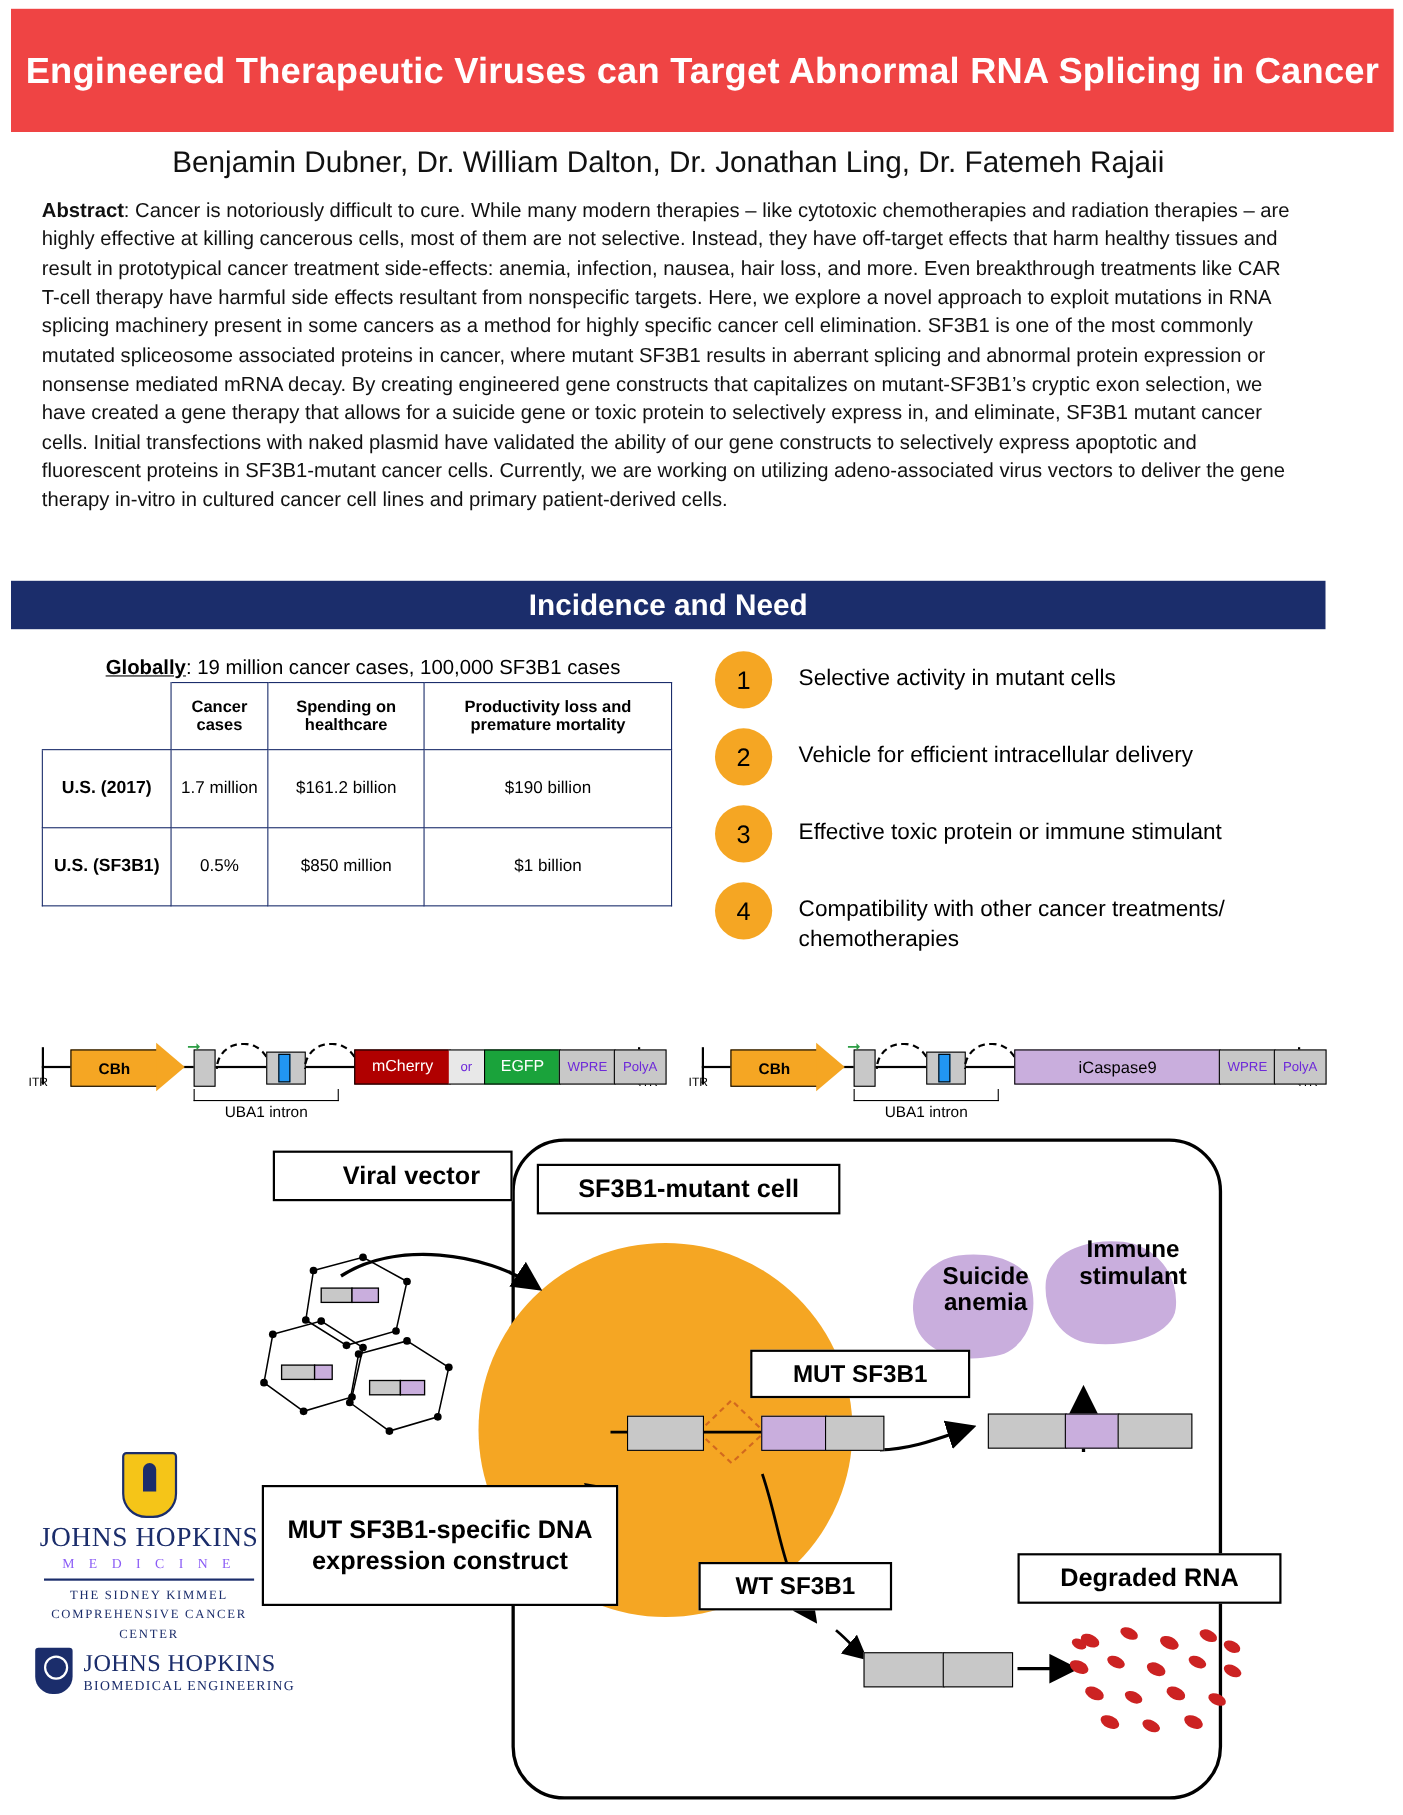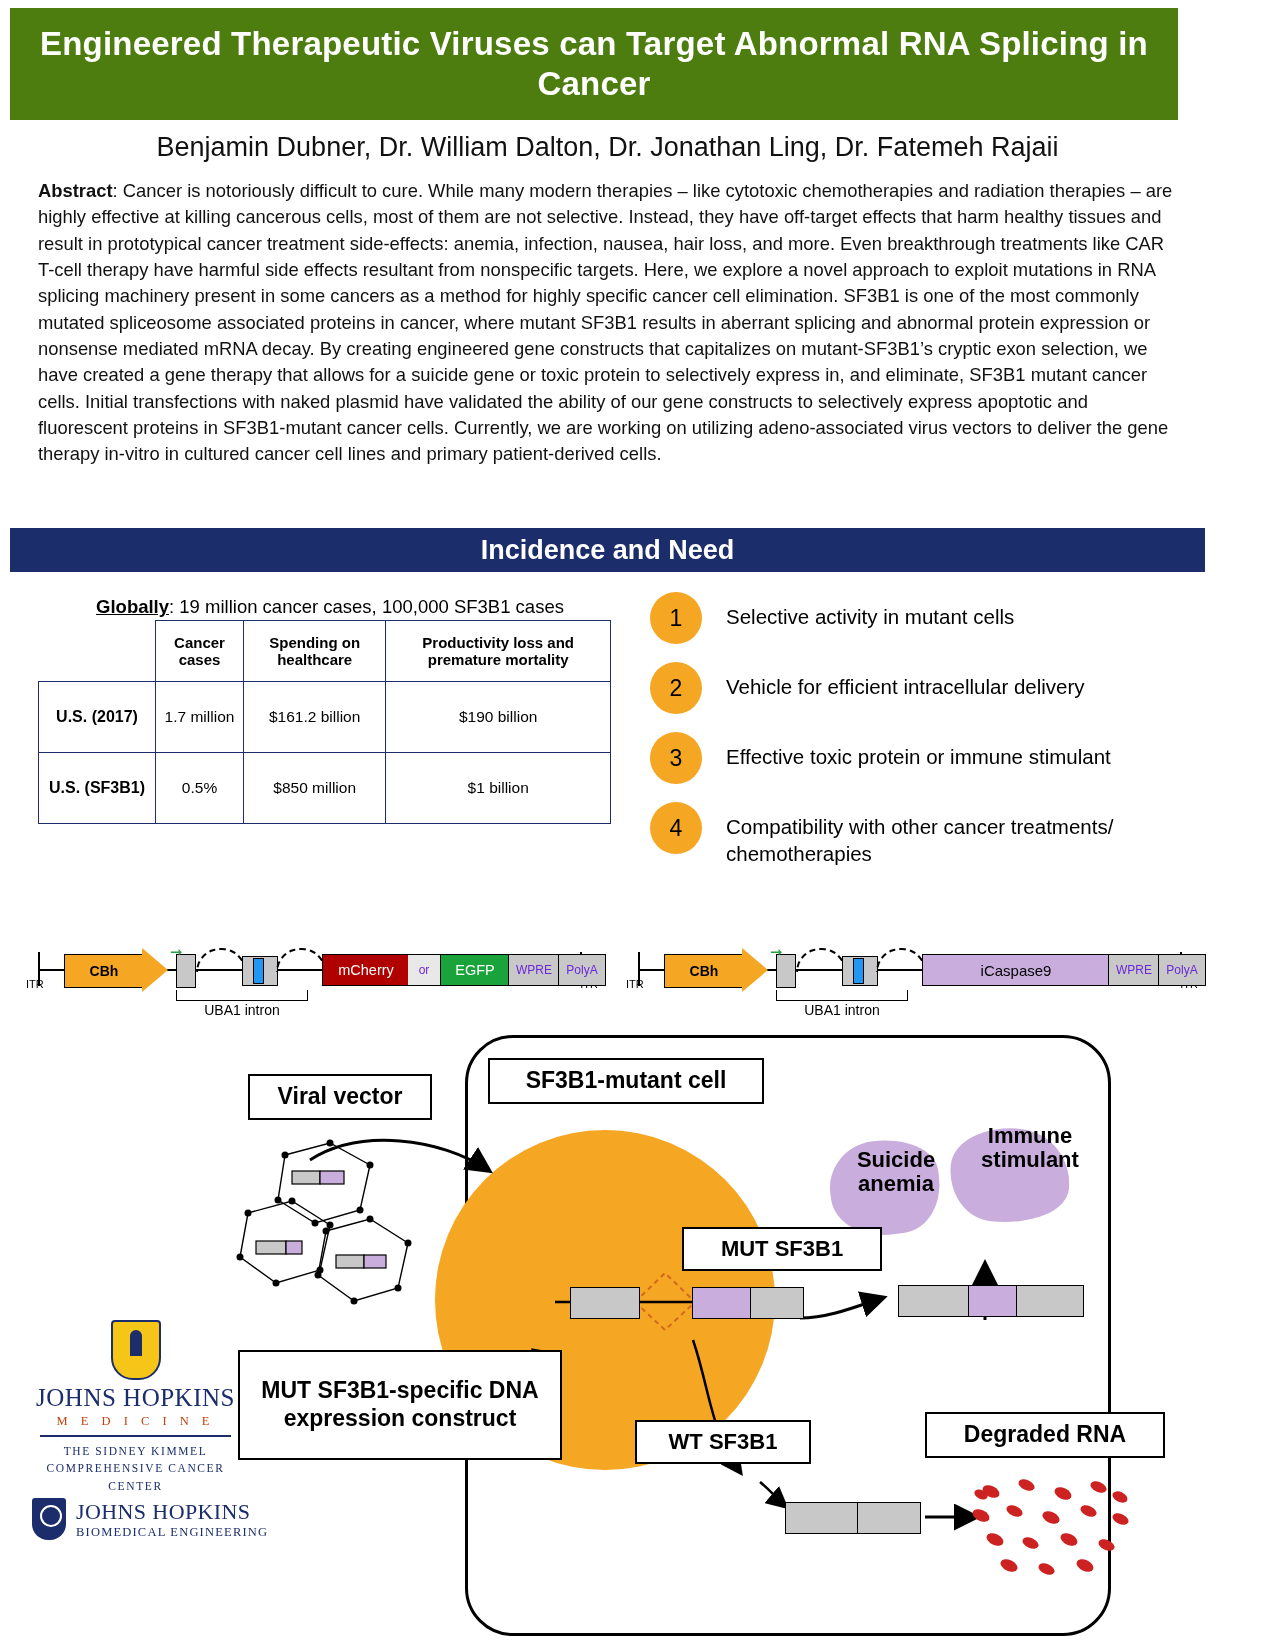--- a/index.html
+++ b/index.html
@@ -25,9 +25,9 @@
     position: absolute;
     left: 10px;
     top: 8px;
-    width: 1168px;
+    width: 1257px;
     height: 112px;
-    background: #4d7c0f;
+    background: #ef4444;
     color: #fff;
     display: flex;
     align-items: center;

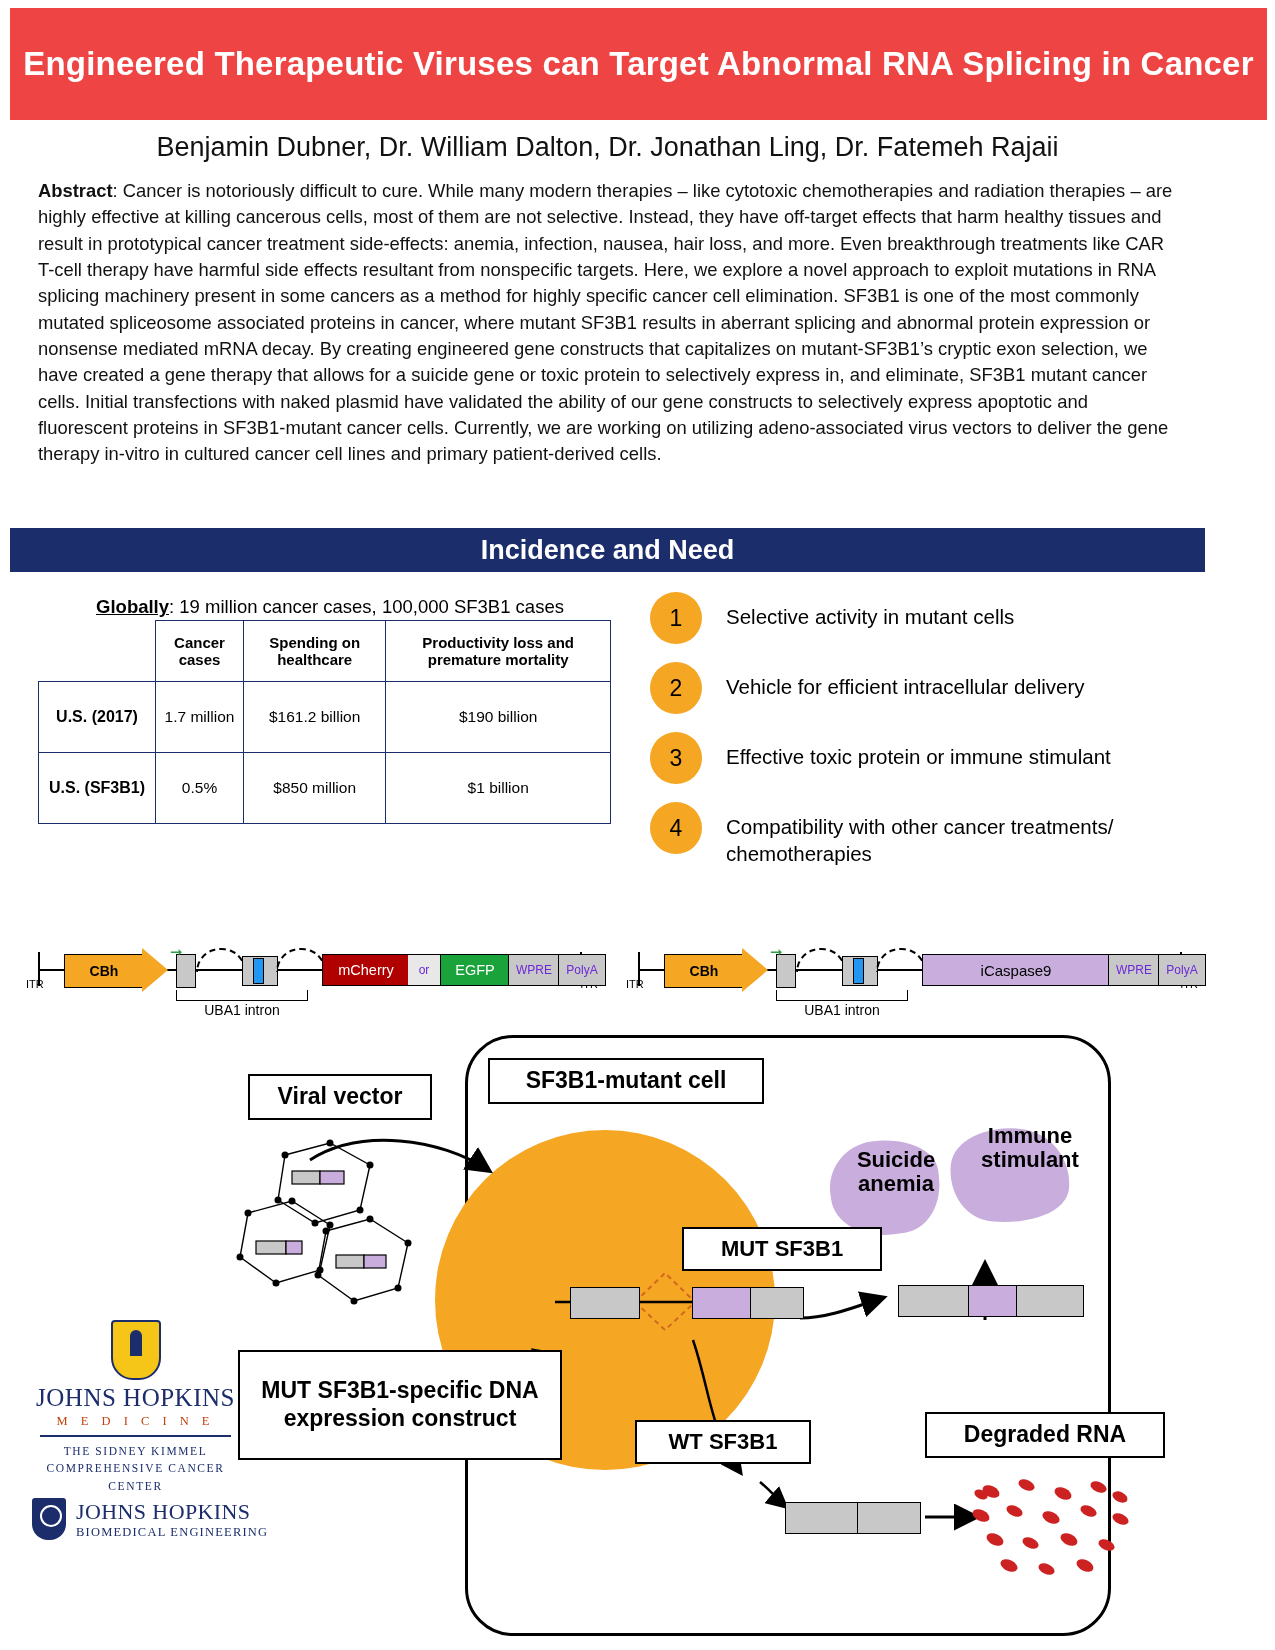--- a/index.html
+++ b/index.html
@@ -628,7 +628,7 @@
     <div class="blob" id="blob1"></div>
     <div class="blob" id="blob2"></div>
 
-    <div class="labelbox" style="left:238px; top:44px; width:180px; height:42px; font-size:23px;">Viral vector</div>
+    <div class="labelbox" style="left:238px; top:16px; width:180px; height:42px; font-size:23px;padding-left:34px;">Viral vector</div>
     <div class="labelbox" style="left:478px; top:28px; width:272px; height:42px; font-size:23px;">SF3B1-mutant cell</div>
     <div class="labelbox" style="left:228px; top:320px; width:320px; height:106px; font-size:23px; flex-direction:column;">MUT SF3B1-specific DNA expression construct</div>
     <div class="labelbox" style="left:672px; top:197px; width:196px; height:40px; font-size:22px;">MUT SF3B1</div>

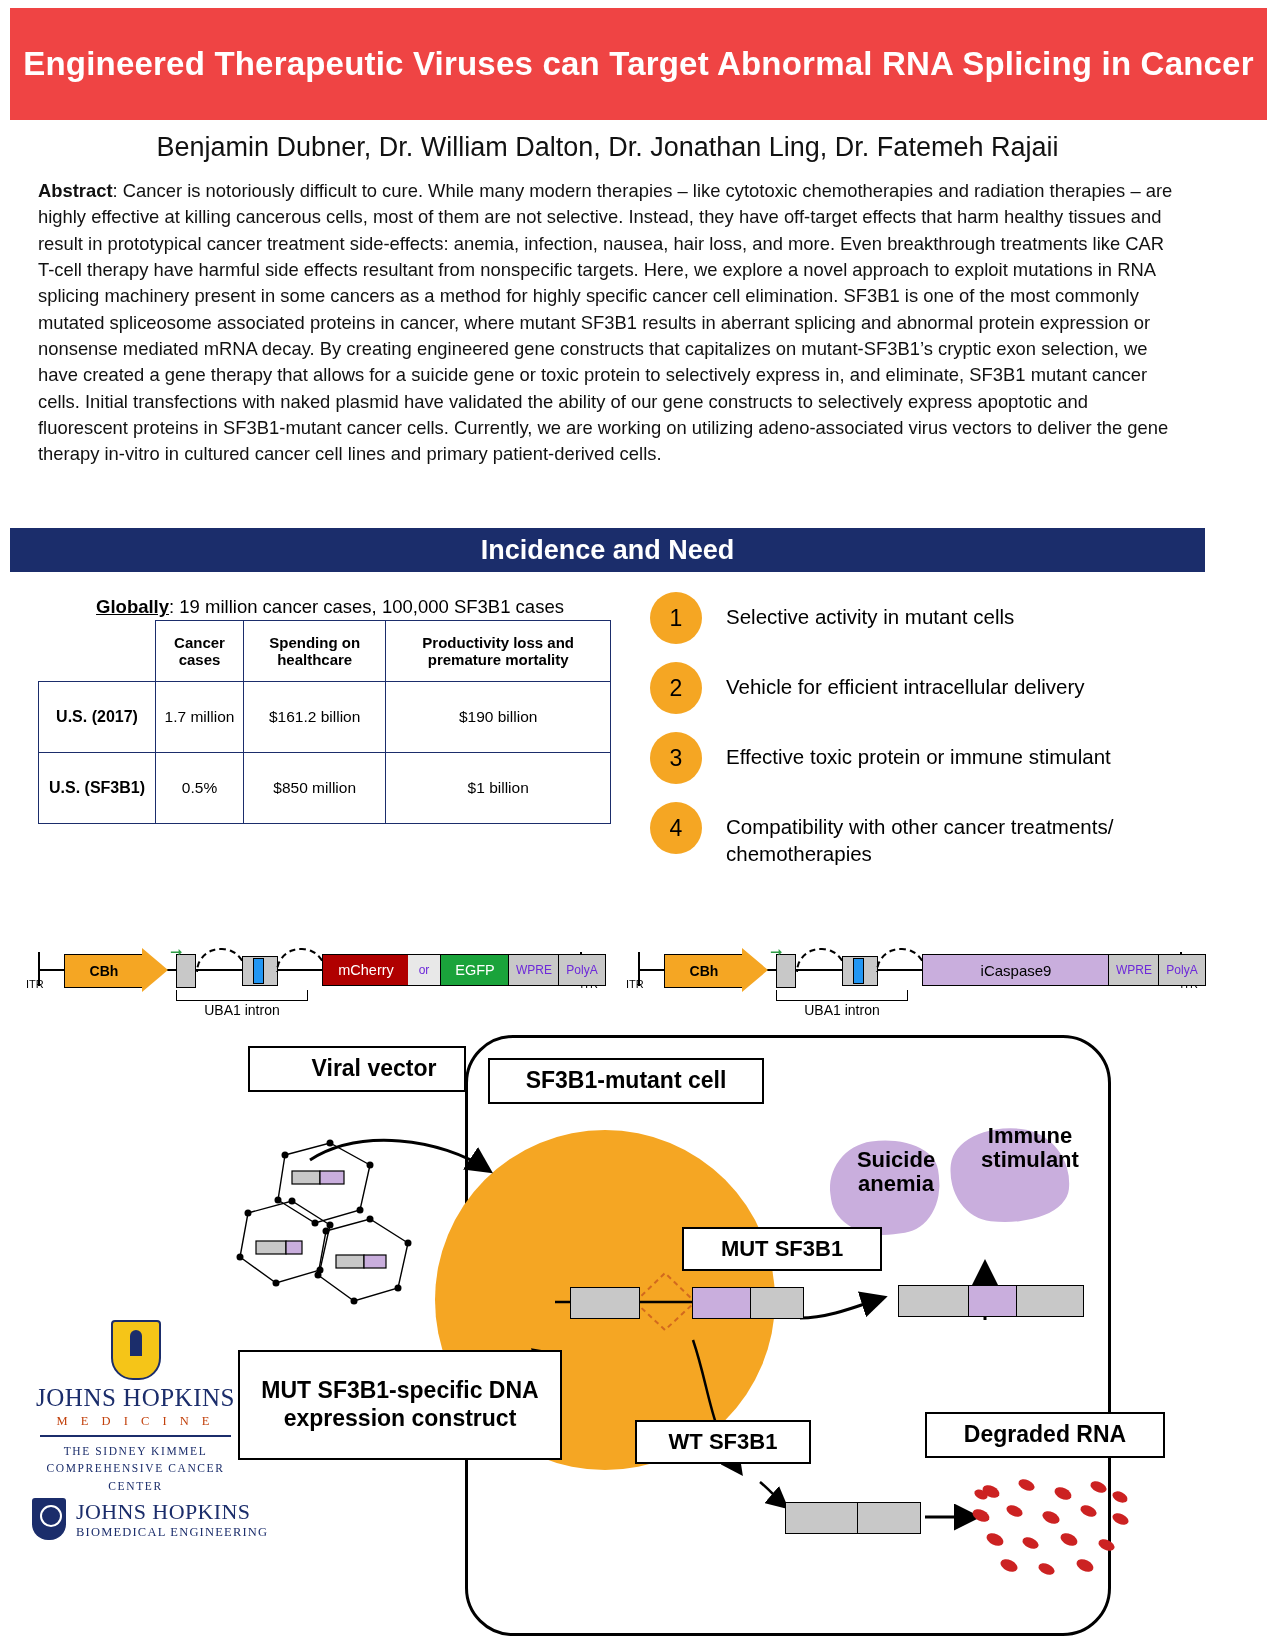--- a/index.html
+++ b/index.html
@@ -361,7 +361,7 @@
   .jhm-med {
     font-family: "Liberation Serif", serif;
     font-size: 12.5px;
-    color: #c2410c;
+    color: #8b5cf6;
     letter-spacing: 5px;
     margin-top: 2px;
   }

